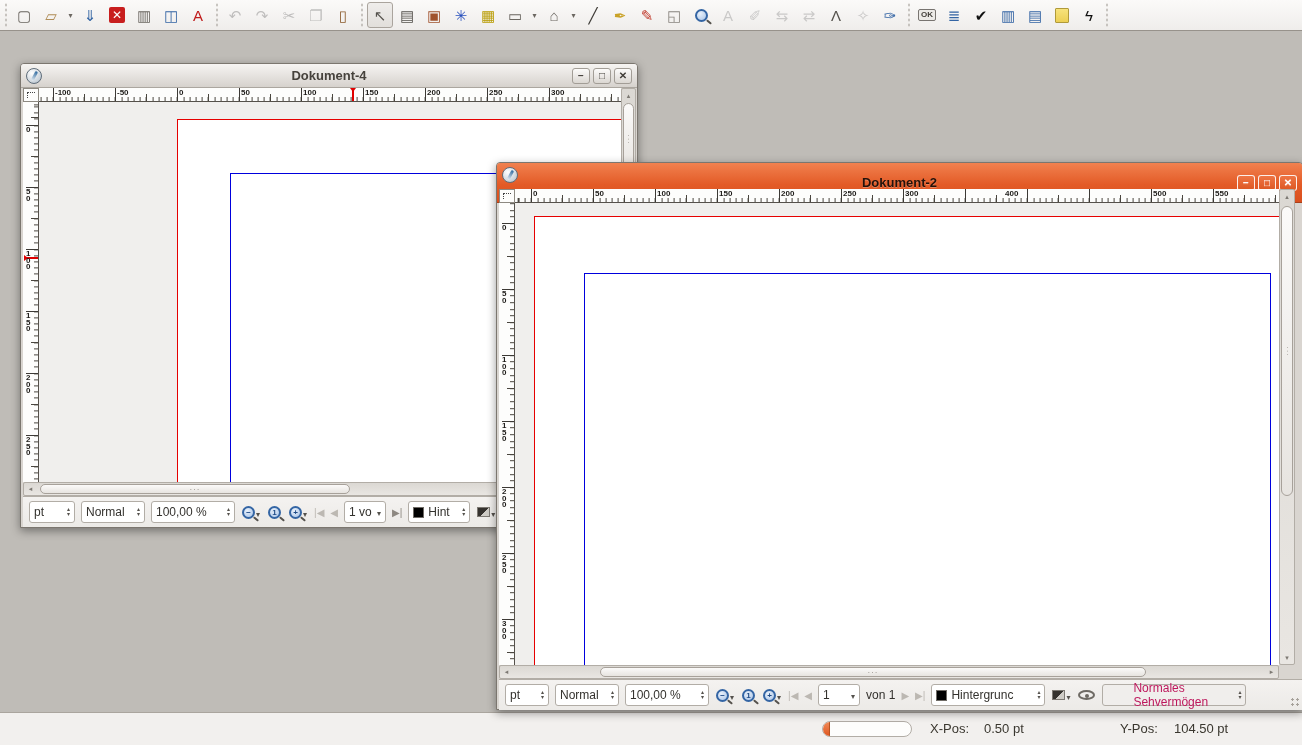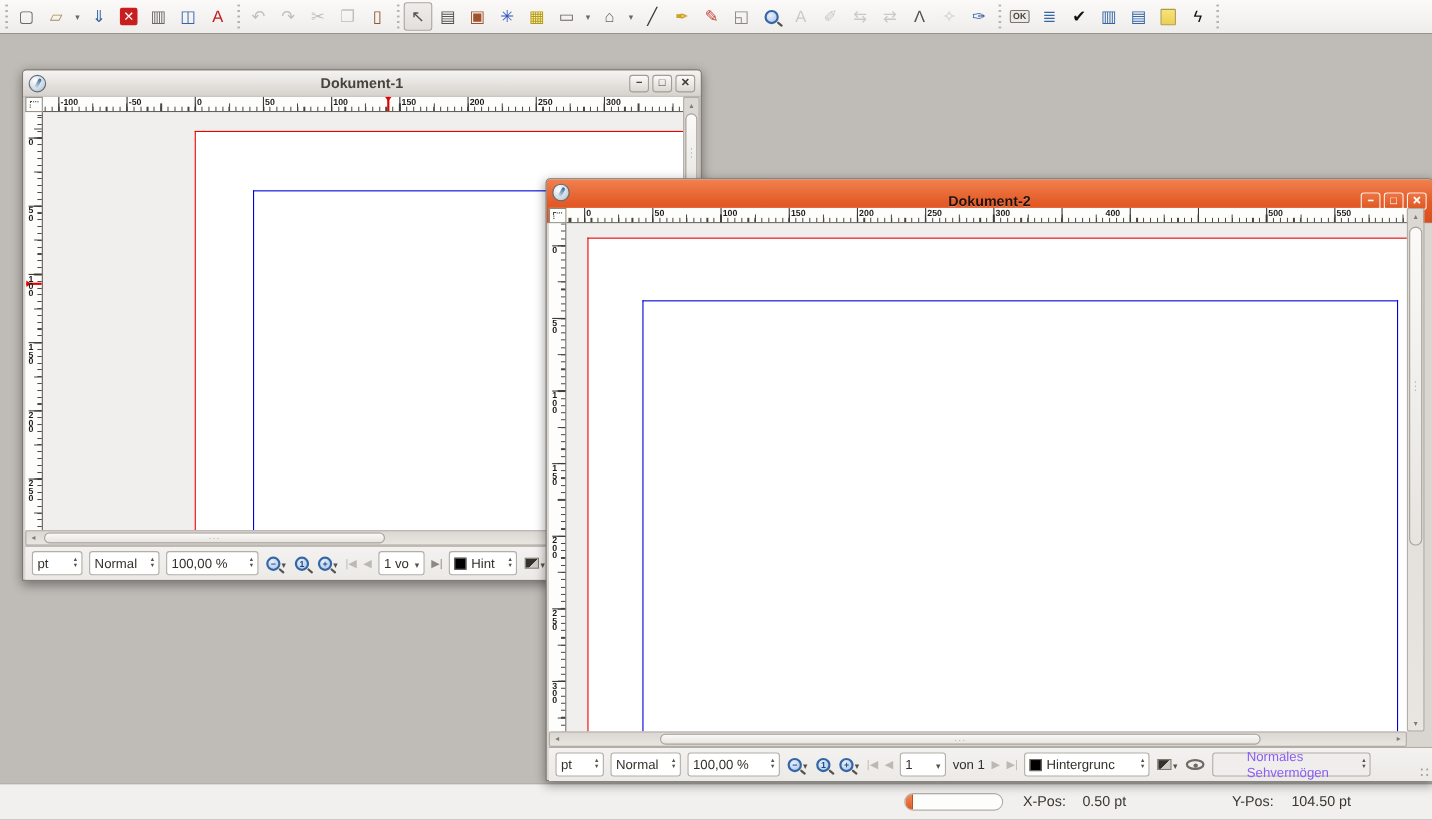--- a/index.html
+++ b/index.html
@@ -263,7 +263,7 @@
   <div class="window" id="win1">
     <div class="titlebar">
       <span class="win-icon"></span>
-      <span>Dokument-1</span>
+      <span>Dokument-4</span>
       <span class="win-buttons">
         <span class="win-btn">−</span>
         <span class="win-btn">□</span>

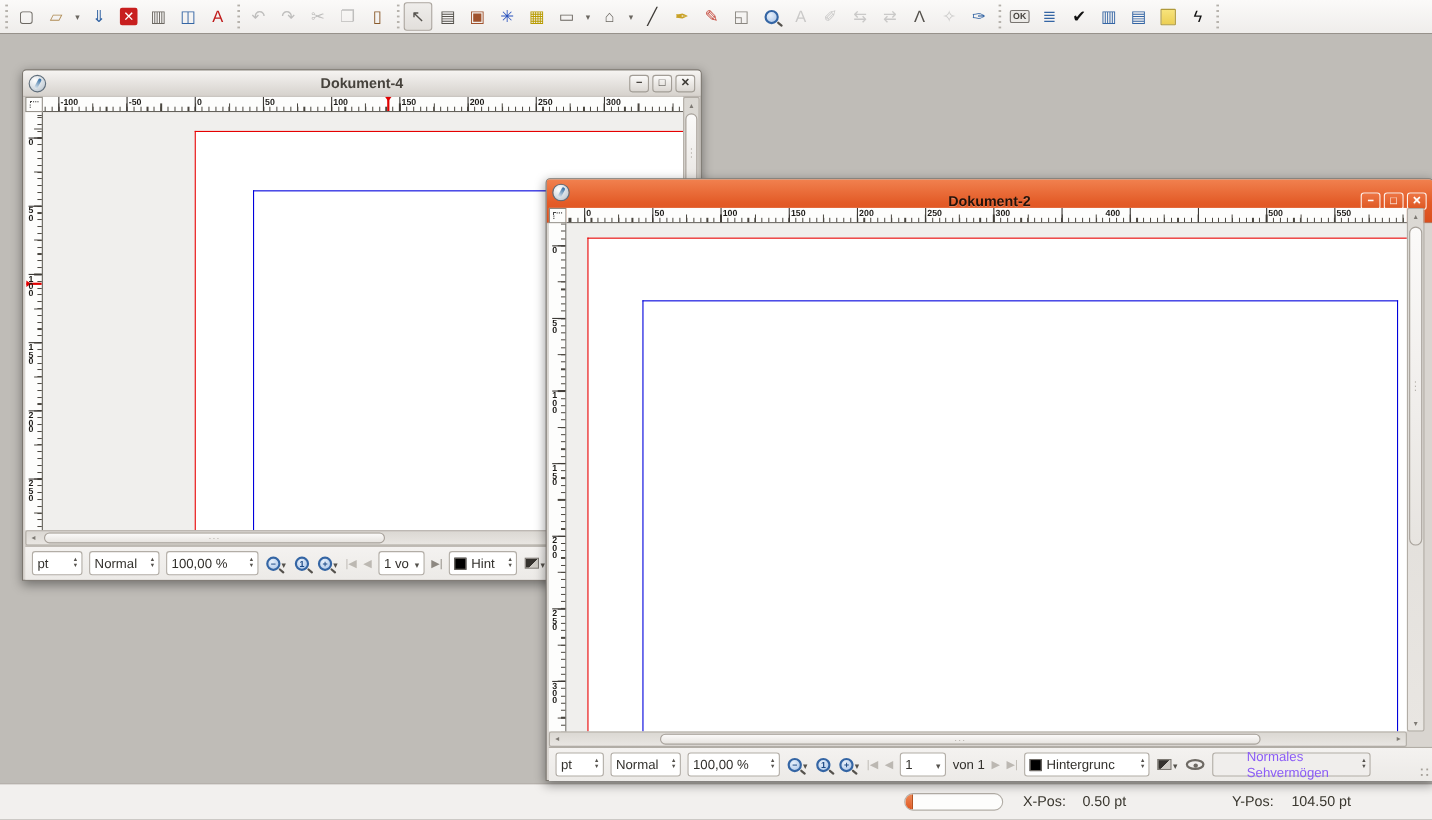--- a/index.html
+++ b/index.html
@@ -96,7 +96,7 @@
   .combo { display:inline-flex; align-items:center; gap:4px; background:#fff;
     border:1px solid #b2ada6; border-radius:3px; height:22px; padding:0 4px;
     font-size:12px; color:#33312d; flex:0 0 auto; }
-  .combo.disabled { background:#f0eeec; color:#8b5cf6;padding-left:30px; }
+  .combo.disabled { background:#f0eeec; color:#be185d;padding-left:30px; }
   .combo .grow { flex:1; }
   .spin { display:inline-flex; flex-direction:column; align-items:center; font-size:6px;
     line-height:5px; color:#55524d; }

